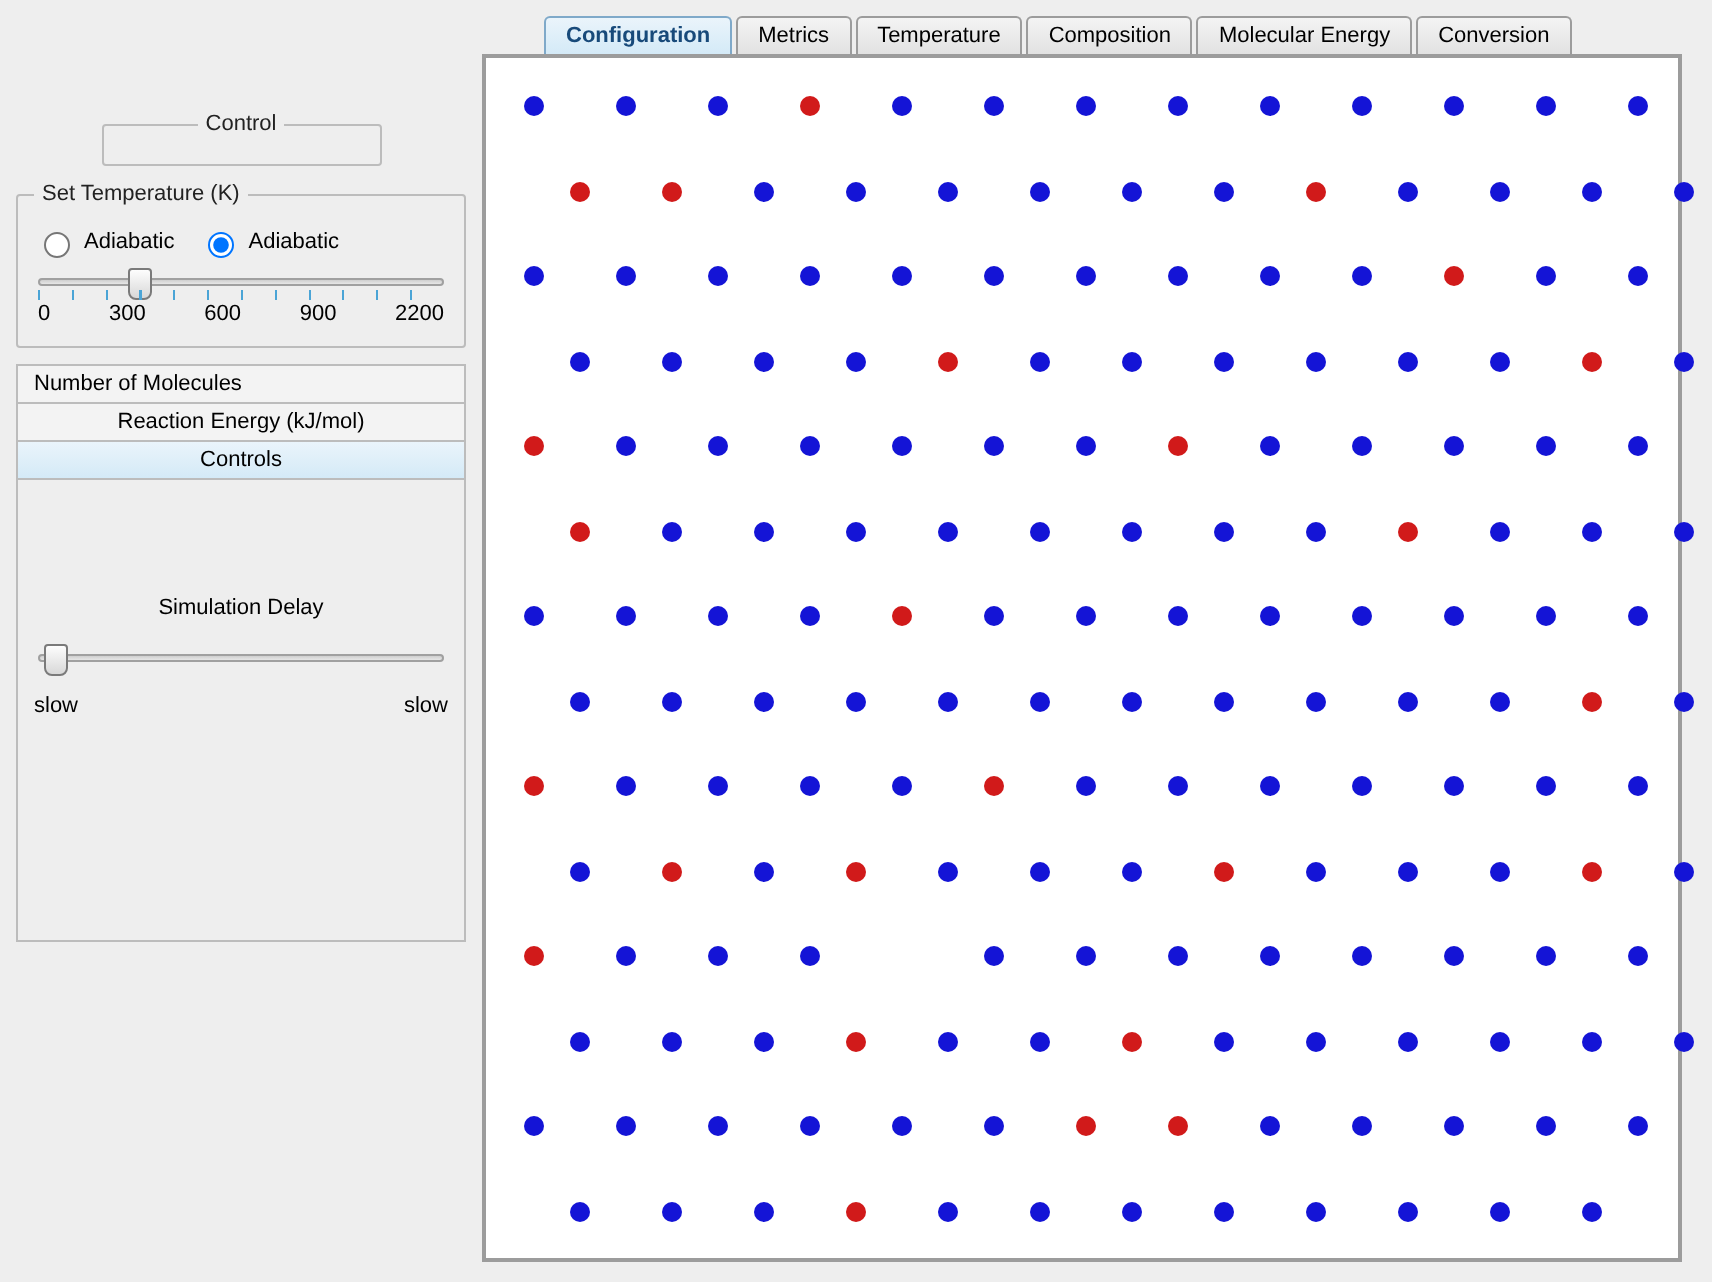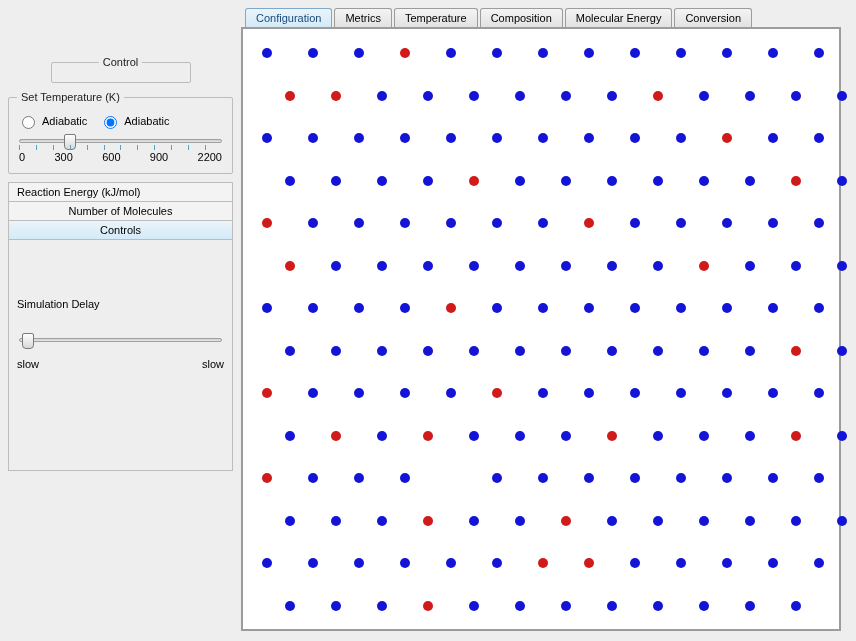--- a/index.html
+++ b/index.html
@@ -134,9 +134,10 @@
   }
   .tab.active {
     background: linear-gradient(#eaf4fb,#d4eaf7);
-    font-weight:normal;
+    font-weight:bold;
     color:#184a7a;
     border-color:#7fa9c9;
+    margin-left:27px;
   }
   .canvas-frame {
     border:2px solid #9c9c9c;

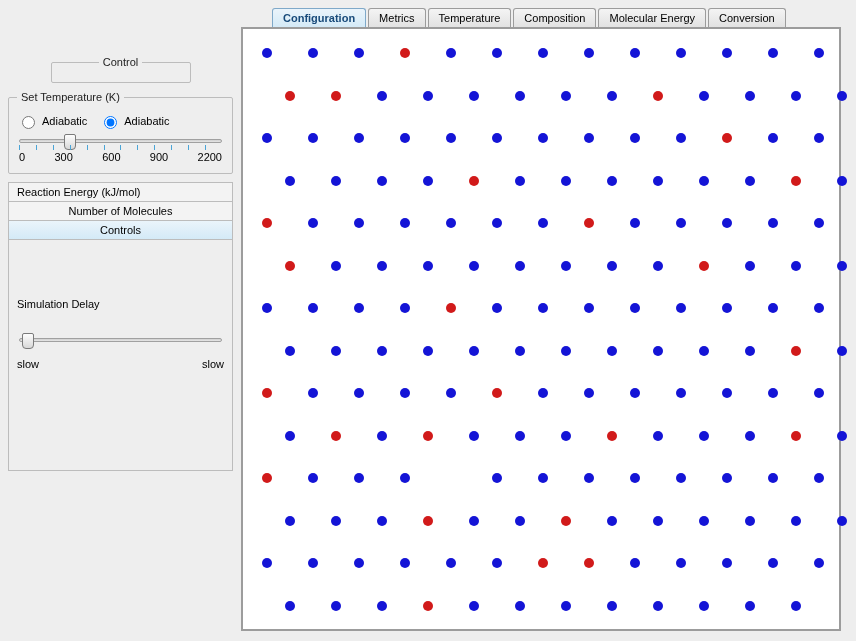--- a/index.html
+++ b/index.html
@@ -193,8 +193,8 @@
     </fieldset>
 
     <div class="stack-tabs">
+      <div class="stack-tab">Number of Molecules</div>
       <div class="stack-tab">Reaction Energy (kJ/mol)</div>
-      <div class="stack-tab">Number of Molecules</div>
       <div class="stack-tab selected">Controls</div>
       <div class="stack-body">
         <div class="delay-group">

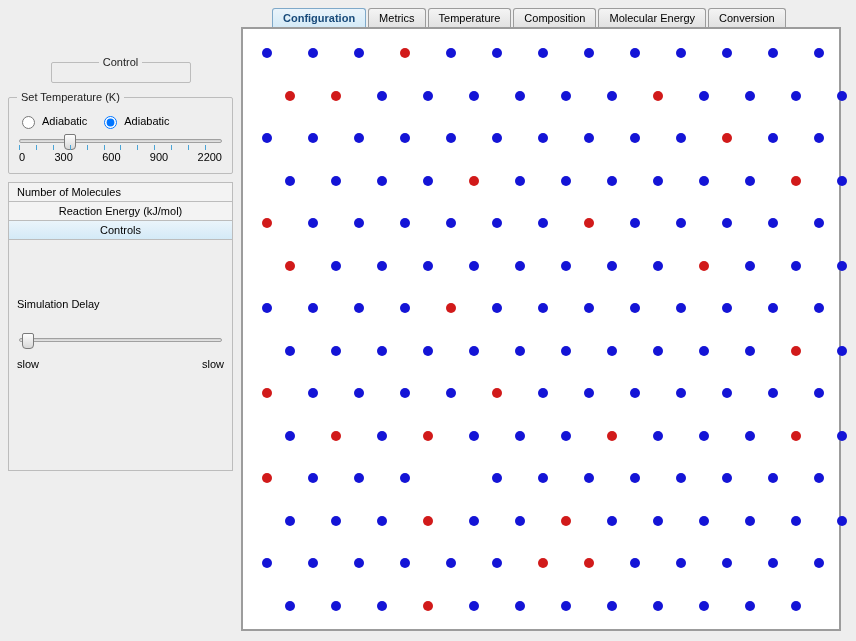--- a/index.html
+++ b/index.html
@@ -114,7 +114,7 @@
   }
 
   .delay-group { margin-top: 48px; }
-  .delay-label { margin-bottom:24px; }
+  .delay-label { text-align:center; margin-bottom:13px; }
   .delay-ends { display:flex; justify-content: space-between; margin-top:14px; font-size:11px; }
 
   

